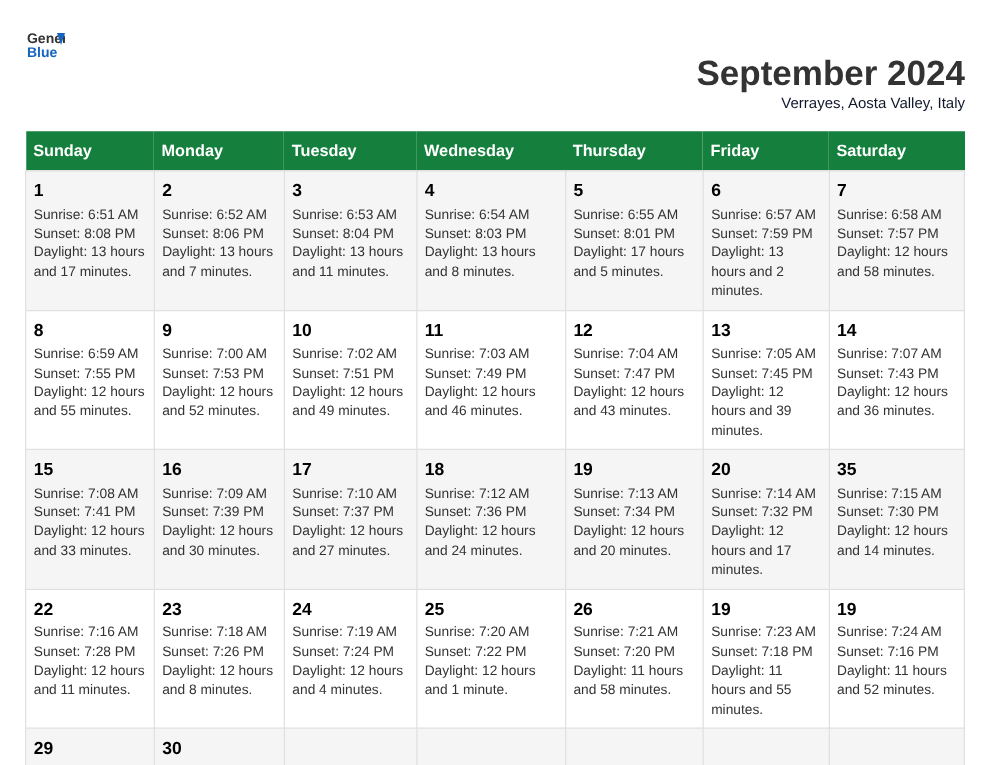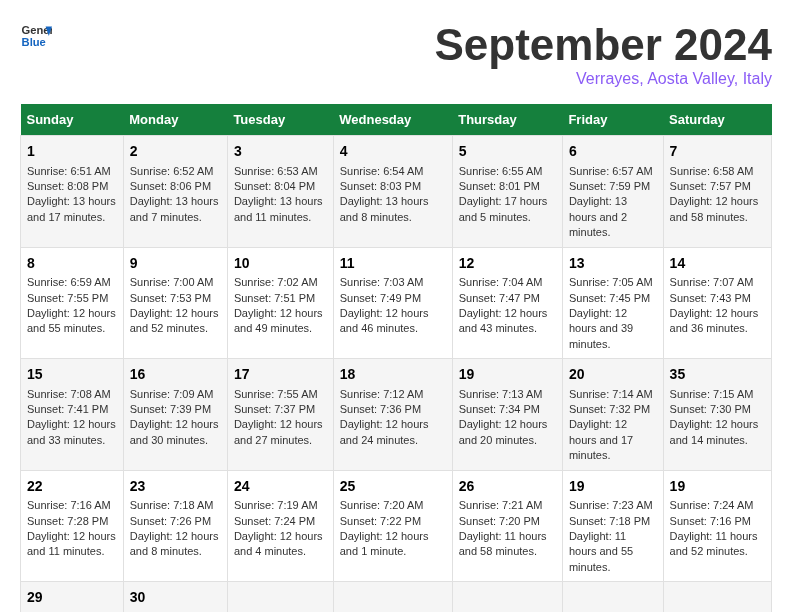--- a/index.html
+++ b/index.html
@@ -29,9 +29,10 @@
       text-align: right;
     }
     .main-title {
-      font-size: 44px;
+      font-size: 28px;
       font-weight: bold;
       color: #333;
+      margin-top: 23px;
     }
     .subtitle {
       font-size: 16px;

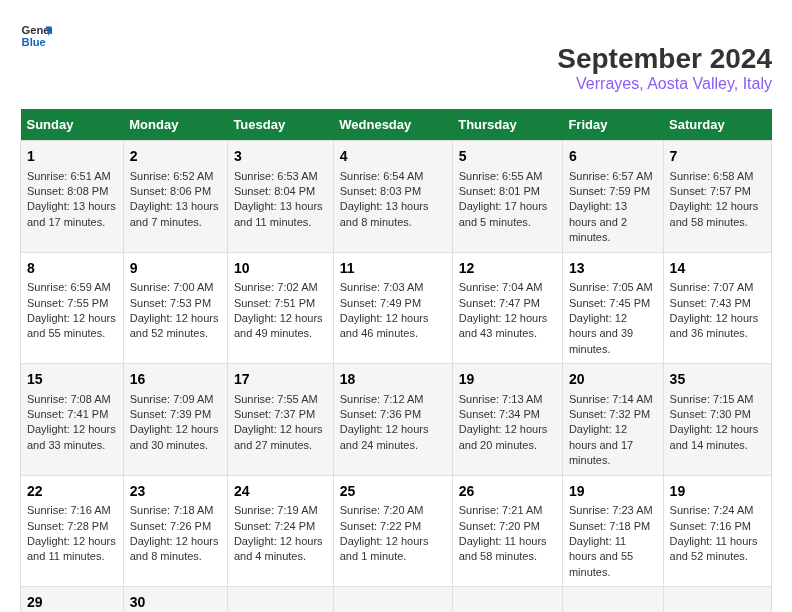--- a/index.html
+++ b/index.html
@@ -35,8 +35,8 @@
       margin-top: 23px;
     }
     .subtitle {
-      font-size: 16px;
-      color: #8b5cf6;
+      font-size: 12px;
+      color: #0f172a;
     }
     table {
       width: 100%;

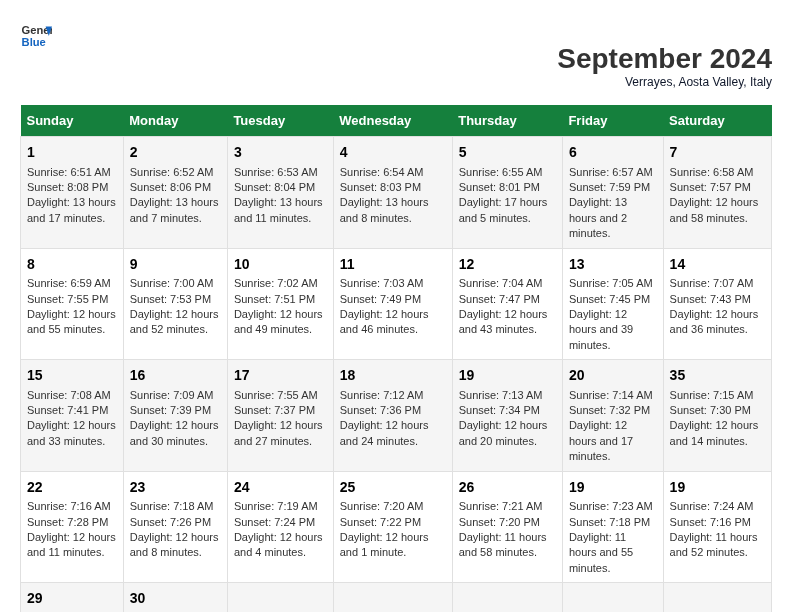--- a/index.html
+++ b/index.html
@@ -213,7 +213,7 @@
         </td>
         <td>
           <span class="day-num">17</span>
-          <div class="cell-text">Sunrise: 7:55 AM</div>
+          <div class="cell-text">Sunrise: 7:10 AM</div>
           <div class="cell-text">Sunset: 7:37 PM</div>
           <div class="cell-text">Daylight: 12 hours and 27 minutes.</div>
         </td>

